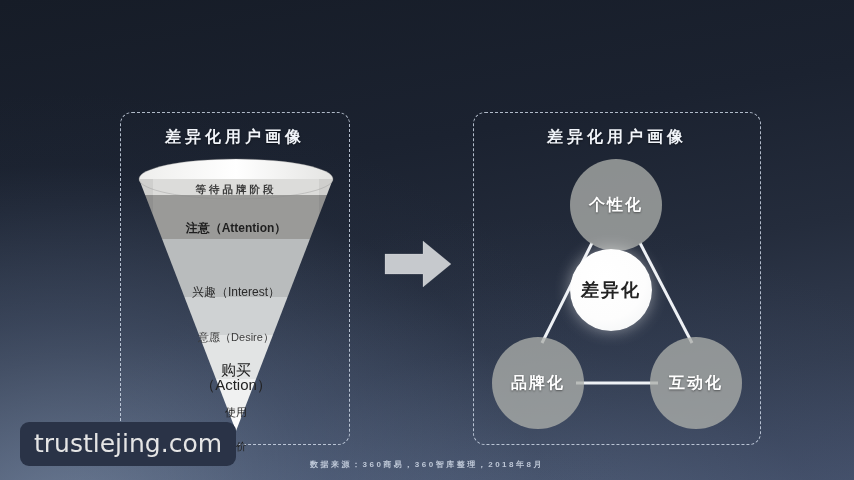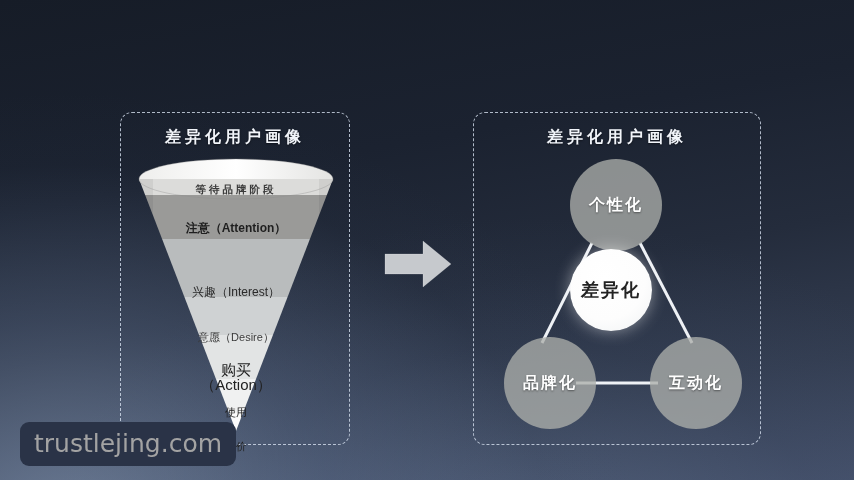--- a/index.html
+++ b/index.html
@@ -127,7 +127,7 @@
     box-shadow: 0 0 16px rgba(255,255,255,0.45);
   }
   .node-personal { left: 86px;  top: 2px;   width: 92px; height: 92px; }
-  .node-brand    { left: 20px;   top: 180px; width: 92px; height: 92px; }
+  .node-brand    { left: 8px;   top: 180px; width: 92px; height: 92px; }
   .node-interact { left: 166px; top: 180px; width: 92px; height: 92px; }
   .node-diff     { left: 86px;  top: 92px;  width: 82px; height: 82px; }
 

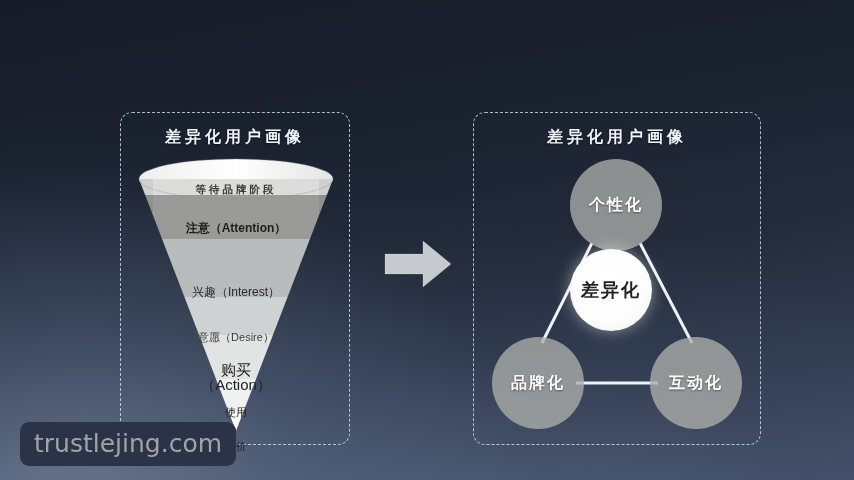--- a/index.html
+++ b/index.html
@@ -179,7 +179,7 @@
     background: #2a3347;
     border-radius: 9px;
     font-size: 25px;
-    color: #a3a3a3;
+    color: #e5e5e5;
     letter-spacing: 0px;
     font-family: "DejaVu Sans", sans-serif;
   }

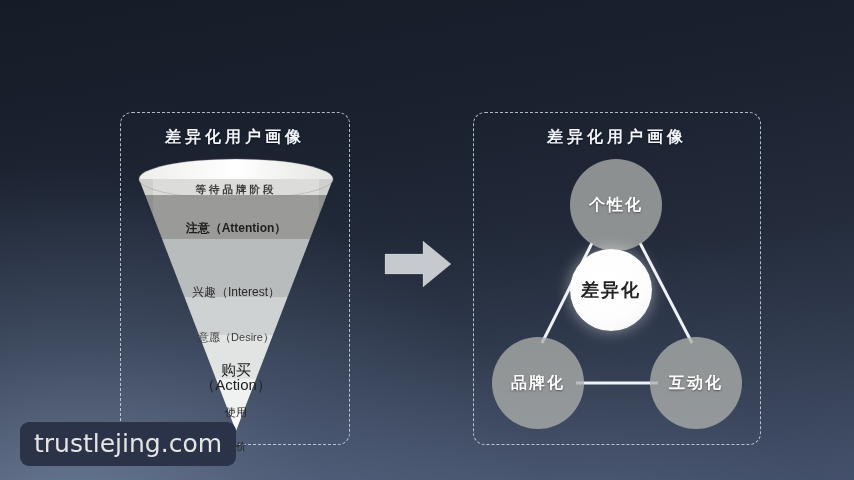--- a/index.html
+++ b/index.html
@@ -268,6 +268,7 @@
     </div>
   </div>
 
+  <div class="footer-source">数据来源：360商易，360智库整理，2018年8月</div>
 
 
   <div class="watermark">trustlejing.com</div>

